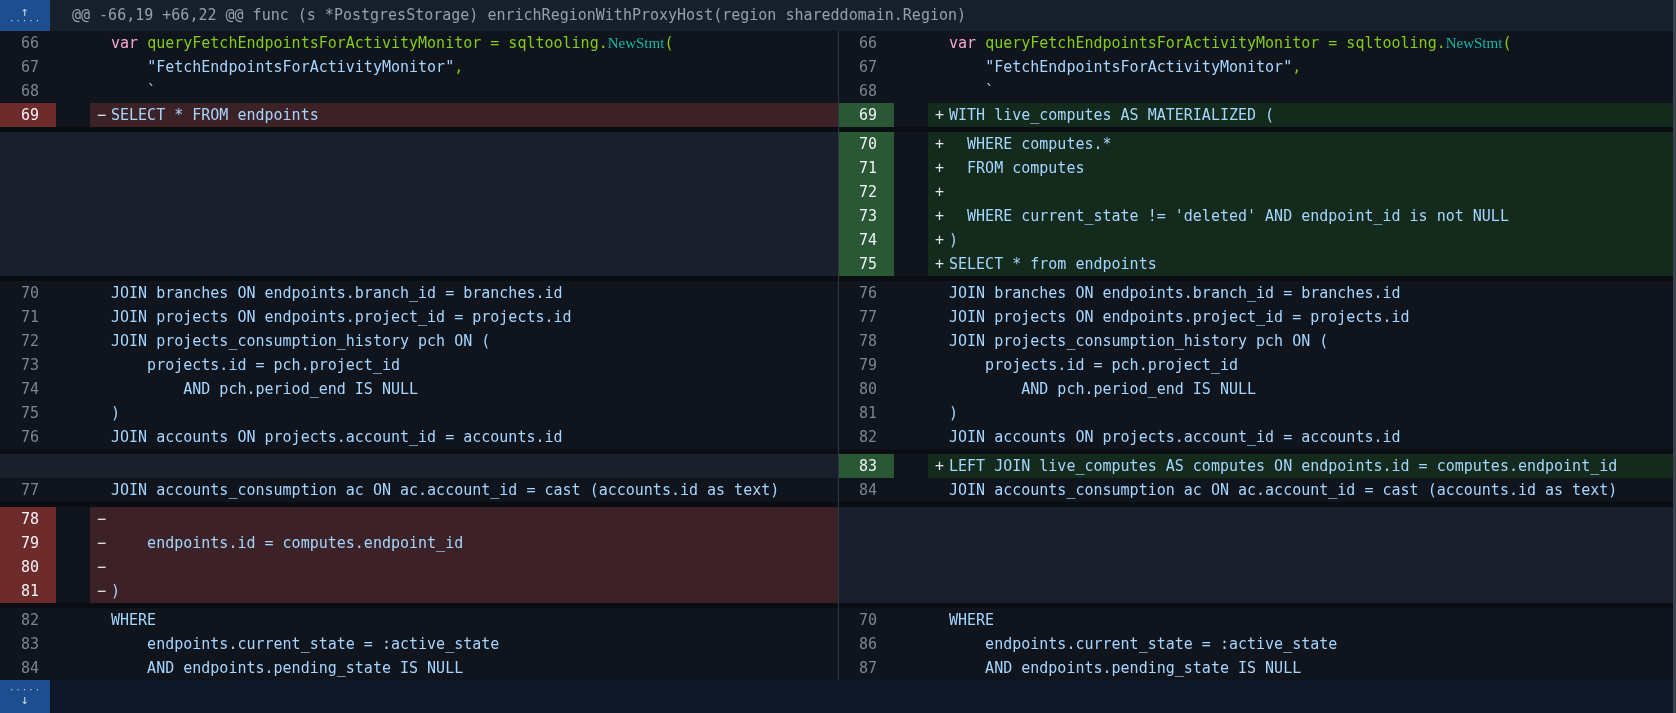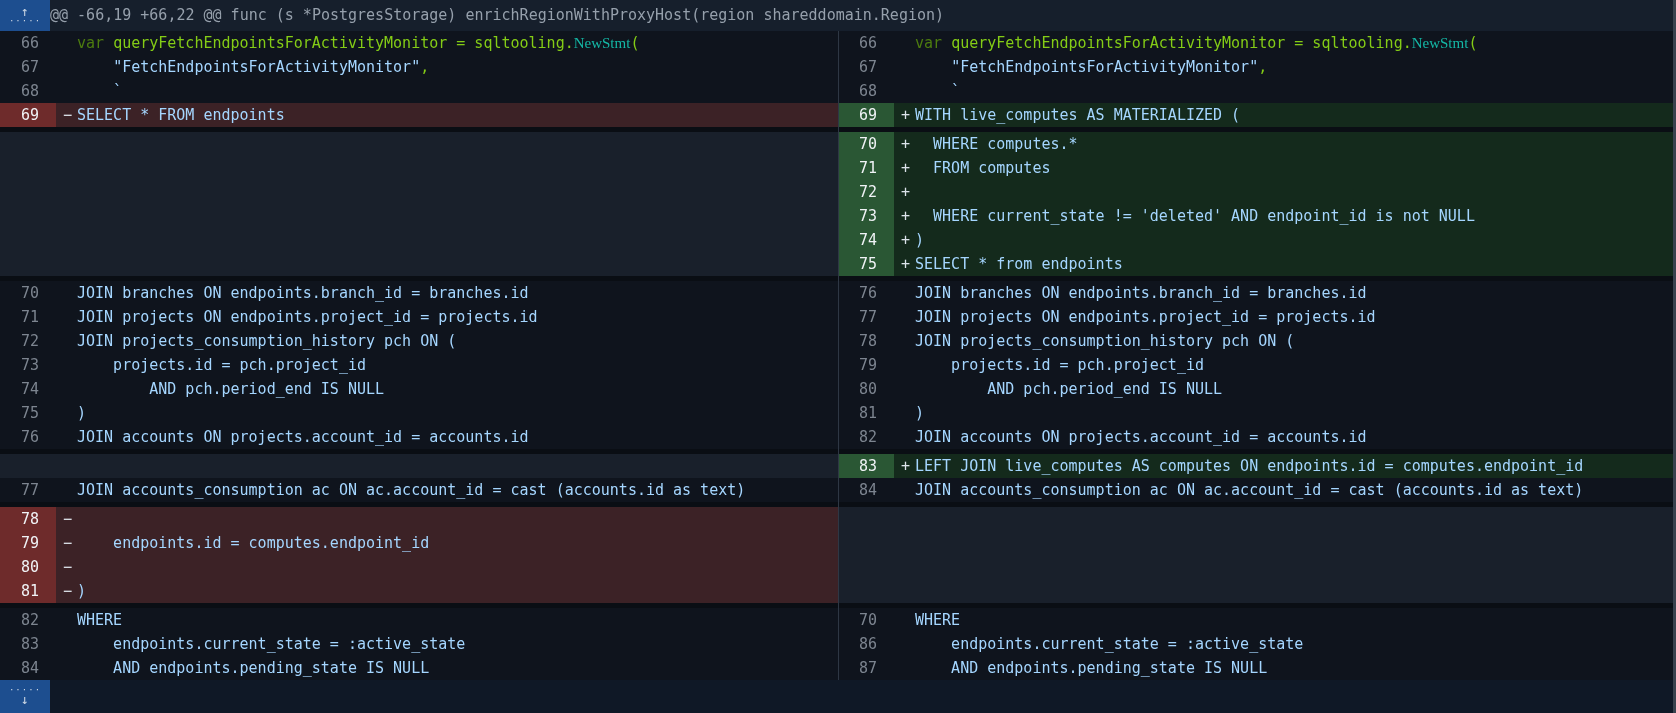--- a/index.html
+++ b/index.html
@@ -20,7 +20,7 @@
   }
   .expand-btn .arrow{font-size:13px;line-height:12px;display:block;}
   .expand-btn .dots{font-size:9px;line-height:7px;letter-spacing:1px;display:block;}
-  .hunk-text{color:#96a0ac;font-size:15px;line-height:31px;white-space:pre;}
+  .hunk-text{color:#96a0ac;font-size:15px;line-height:31px;padding-left:22px;white-space:pre;}
   .diff{position:relative;background:#0f141d;}
   .diff::after{content:"";position:absolute;left:838px;top:0;bottom:0;width:1px;background:#2e3744;z-index:4;}
   .row{display:flex;height:24px;}

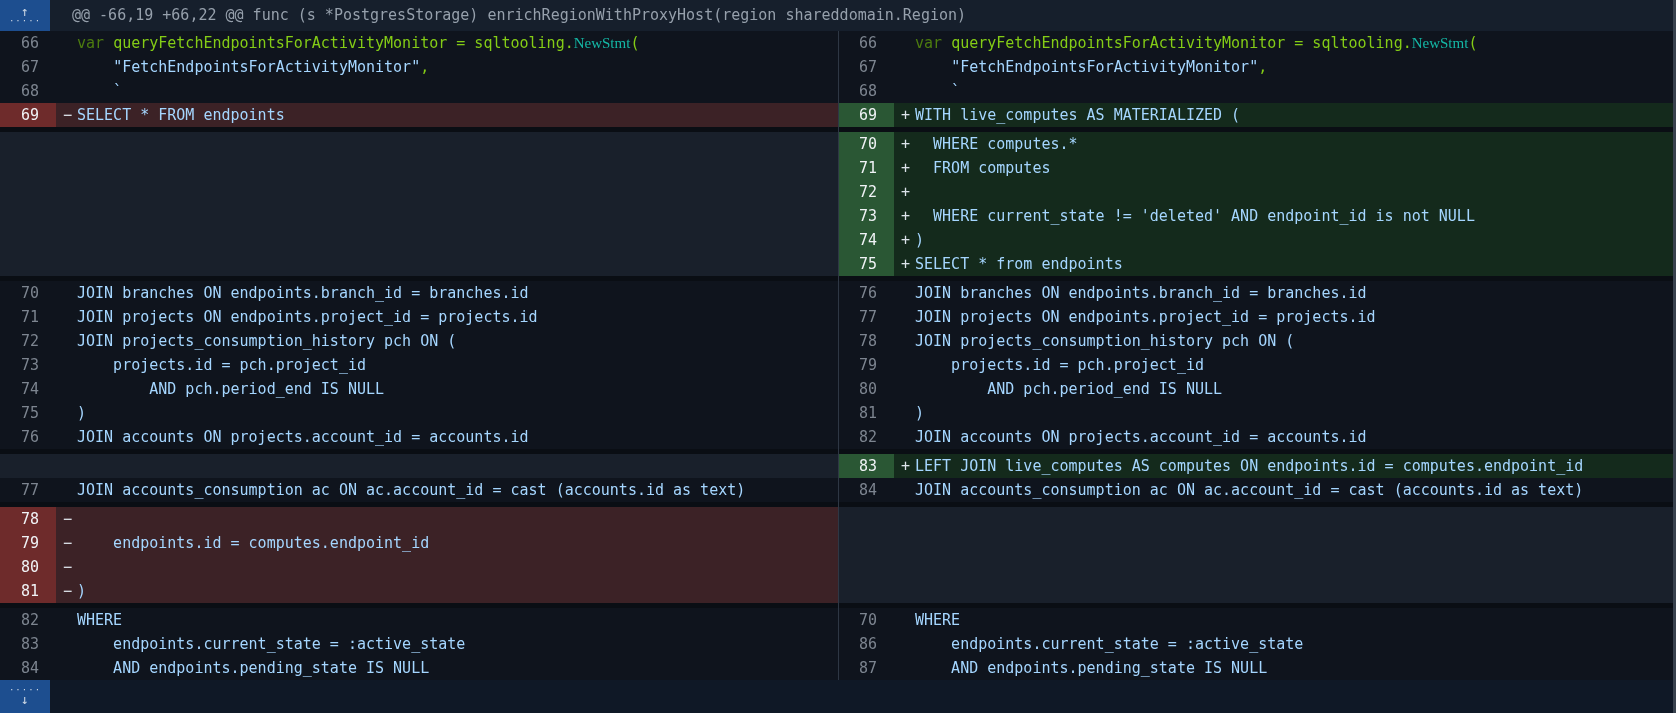--- a/index.html
+++ b/index.html
@@ -24,7 +24,7 @@
   .diff{position:relative;background:#0f141d;}
   .diff::after{content:"";position:absolute;left:838px;top:0;bottom:0;width:1px;background:#2e3744;z-index:4;}
   .row{display:flex;height:24px;}
-  .side{width:838px;flex:none;display:flex;}
+  .side{width:838px;flex:none;display:flex;gap:34px;}
   .side.fill{background:#19202b;}
   .gutter{
     flex:none;width:56px;box-sizing:border-box;text-align:right;padding-right:17px;

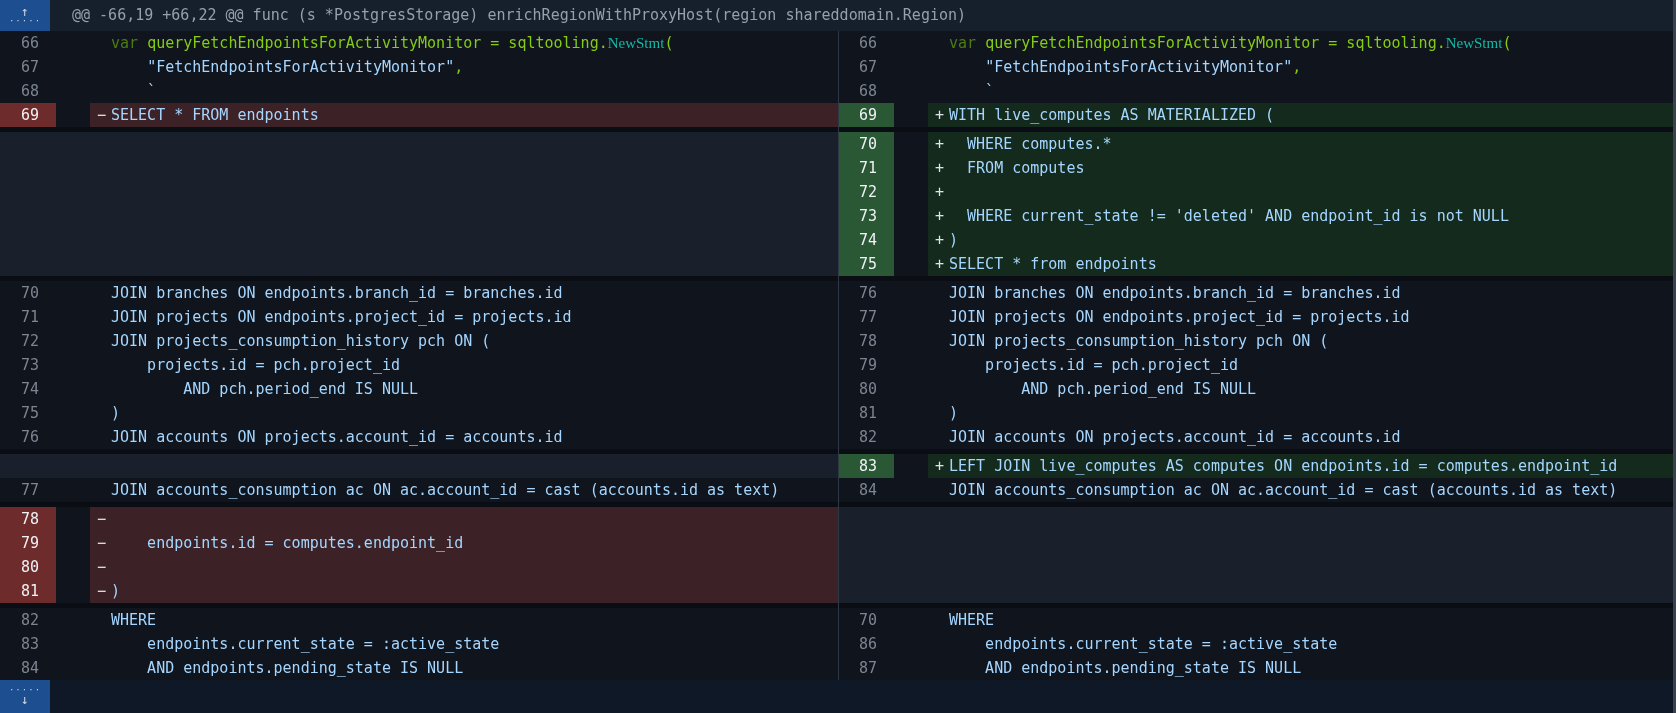--- a/index.html
+++ b/index.html
@@ -38,7 +38,7 @@
   .add .gutter{background:#2a5734;color:#f0f3f6;}
   .add .line{background:#142a1c;}
   .gap-row{height:5px;background:#0a0e14;}
-  .kw{color:#4d7c0f;}
+  .kw{color:#f9a8d4;}
   .pl{color:#84cc16;text-align:right;}
   .fn{color:#14b8a6;font-family:Liberation Serif, serif;}
   .str{color:#a5d6ff;}

